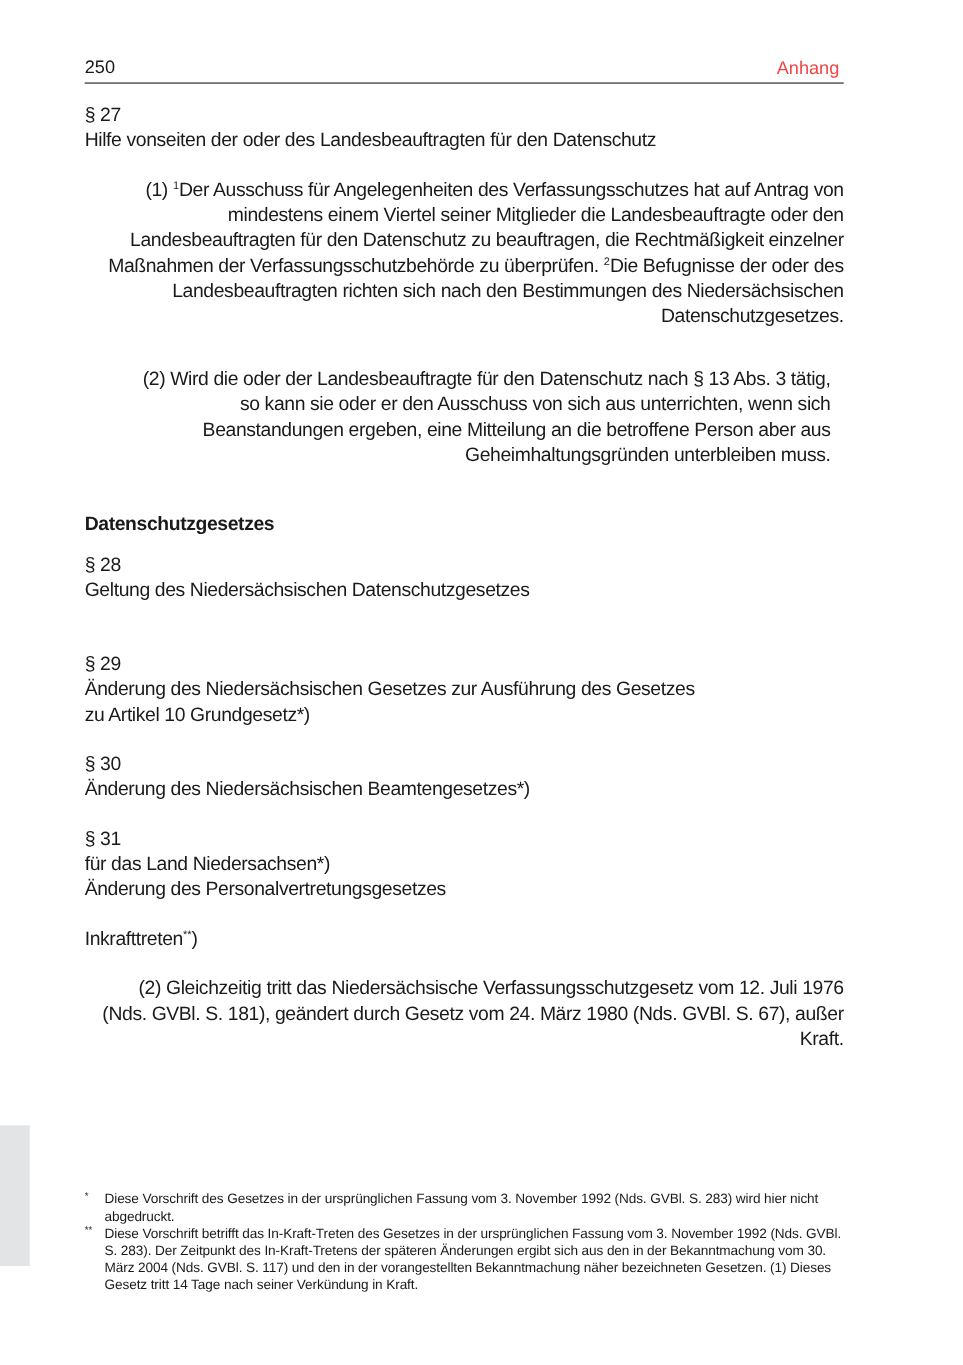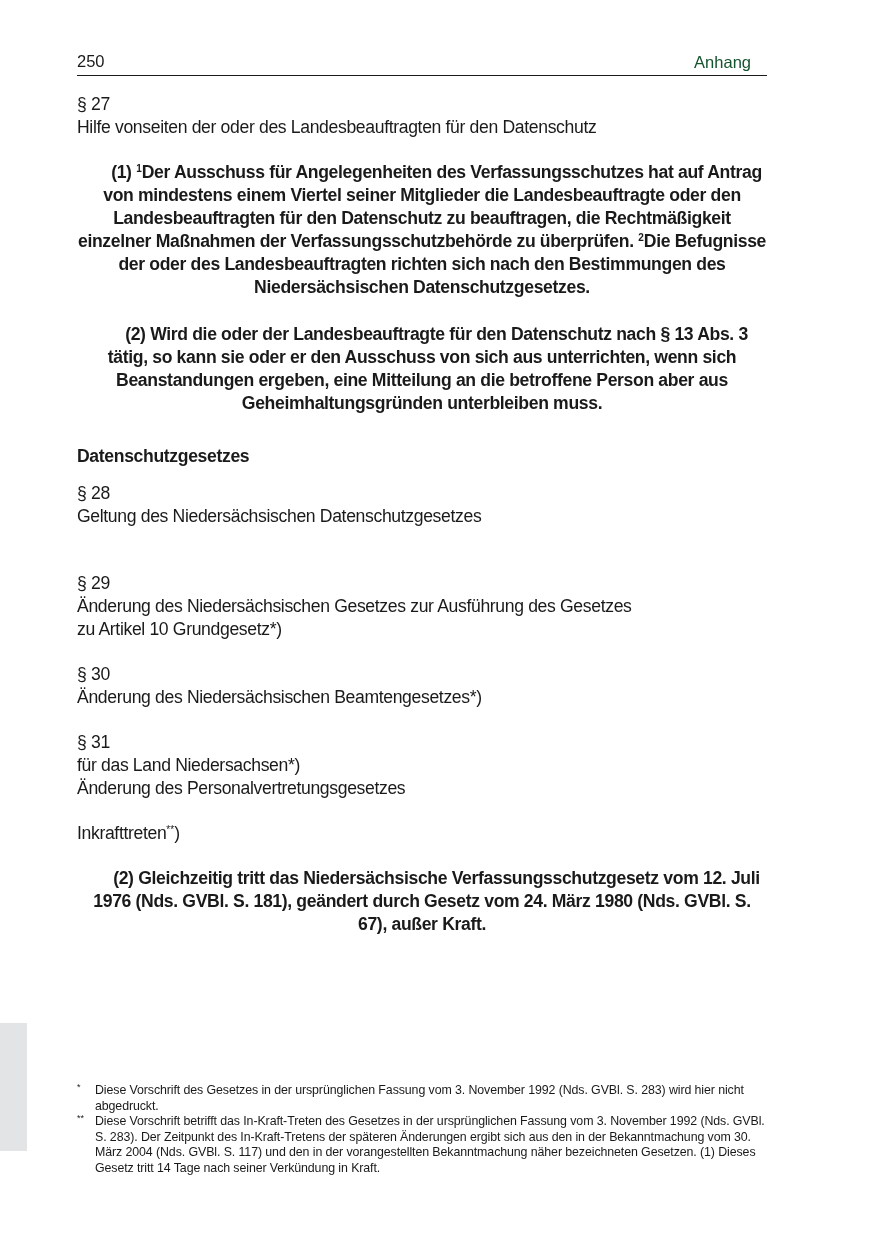--- a/index.html
+++ b/index.html
@@ -8,7 +8,7 @@
   .running-head { position: absolute; left: 77px; top: 50px; width: 690px; height: 25px;
                   border-bottom: 1.3px solid #1a1a1a; font-size: 16.5px; }
   .running-head .pnum { position: absolute; left: 0; top: 2px; }
-  .running-head .sect { position: absolute; right: 16px; top: 3px; color: #14532d; }
+  .running-head .sect { position: absolute; right: 4px; top: 3px; color: #ef4444; }
   .content { position: absolute; left: 77px; top: 93px; width: 690px;
              font-size: 17.6px; line-height: 23px; letter-spacing: -0.35px; }
   .center { text-align: left; }

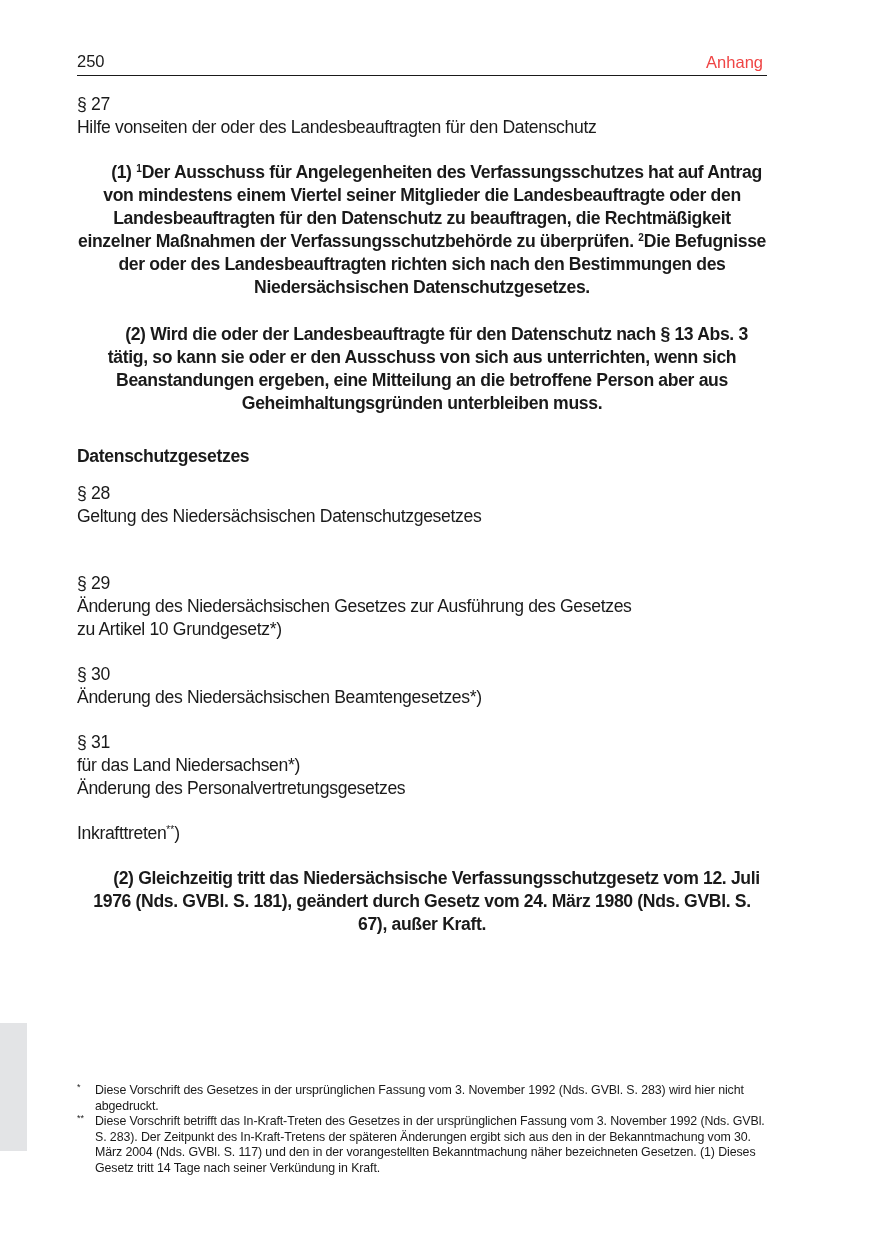--- a/index.html
+++ b/index.html
@@ -12,7 +12,7 @@
   .content { position: absolute; left: 77px; top: 93px; width: 690px;
              font-size: 17.6px; line-height: 23px; letter-spacing: -0.35px; }
   .center { text-align: left; }
-  .para { text-align: center; font-weight: bold; }
+  .para { text-align: right; }
   .indent { text-indent: 29px; }
   .gap-l { height: 22px; }
   .gap-m { height: 14px; }

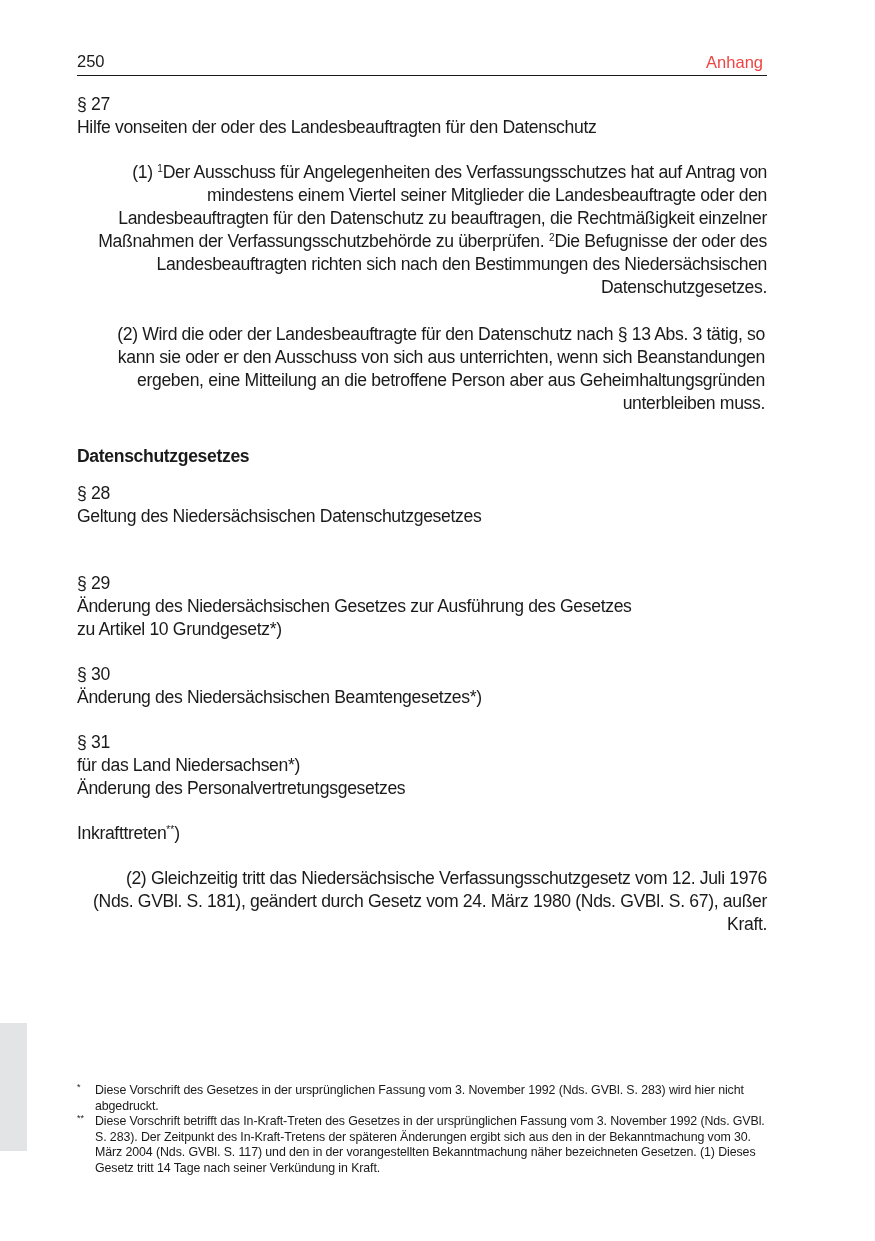--- a/index.html
+++ b/index.html
@@ -41,7 +41,7 @@
   <div class="gap-l"></div>
   <p class="para indent" style="margin:0"><span>(1) </span><sup>1</sup><span>Der Ausschuss für Angelegenheiten des Verfassungsschutzes hat auf Antrag von mindestens einem Viertel seiner Mitglieder die Landesbeauftragte oder den Landesbeauftragten für den Datenschutz zu beauftragen, die Recht­mäßigkeit einzelner Maßnahmen der Verfassungsschutzbehörde zu überprü­fen. </span><sup>2</sup><span>Die Befugnisse der oder des Landesbeauftragten richten sich nach den Bestimmungen des Niedersächsischen Datenschutzgesetzes.</span></p>
   <div class="gap-l"></div>
-  <p class="para indent" style="margin:2px">(2) Wird die oder der Landesbeauftragte für den Datenschutz nach § 13 Abs. 3 tätig, so kann sie oder er den Ausschuss von sich aus unterrichten, wenn sich Beanstandungen ergeben, eine Mitteilung an die betroffene Person aber aus Geheimhaltungsgründen unterbleiben muss.</p>
+  <p class="para indent" style="margin:12px">(2) Wird die oder der Landesbeauftragte für den Datenschutz nach § 13 Abs. 3 tätig, so kann sie oder er den Ausschuss von sich aus unterrichten, wenn sich Beanstandungen ergeben, eine Mitteilung an die betroffene Person aber aus Geheimhaltungsgründen unterbleiben muss.</p>
   <div class="gap-l"></div>
 
   <div class="gap-s"></div>

